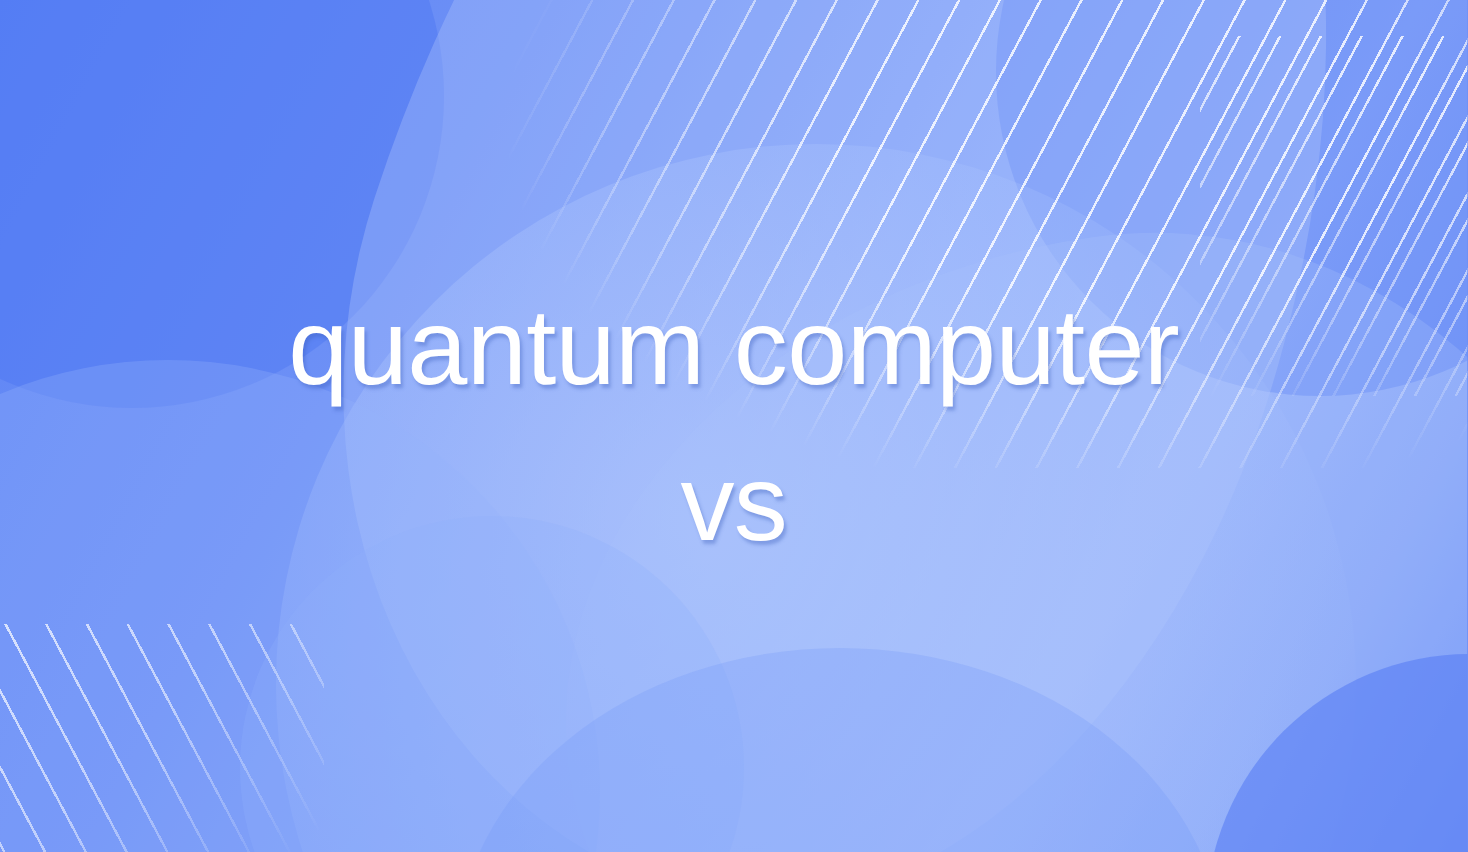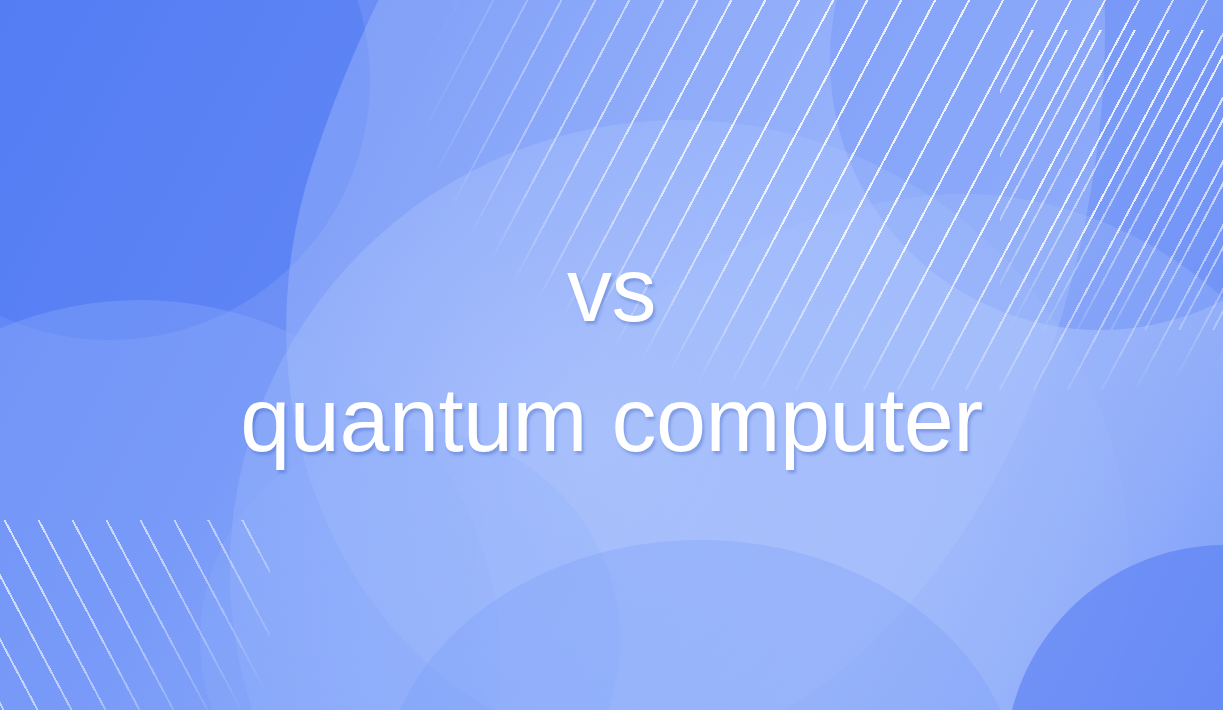--- a/index.html
+++ b/index.html
@@ -206,8 +206,8 @@
   <div class="hatch" id="hatch-bottom-left"></div>
 
   <div id="title-block">
+    <div class="title-line">quantum computer</div>
     <div class="title-line">vs</div>
-    <div class="title-line">quantum computer</div>
   </div>
 
 </div>

